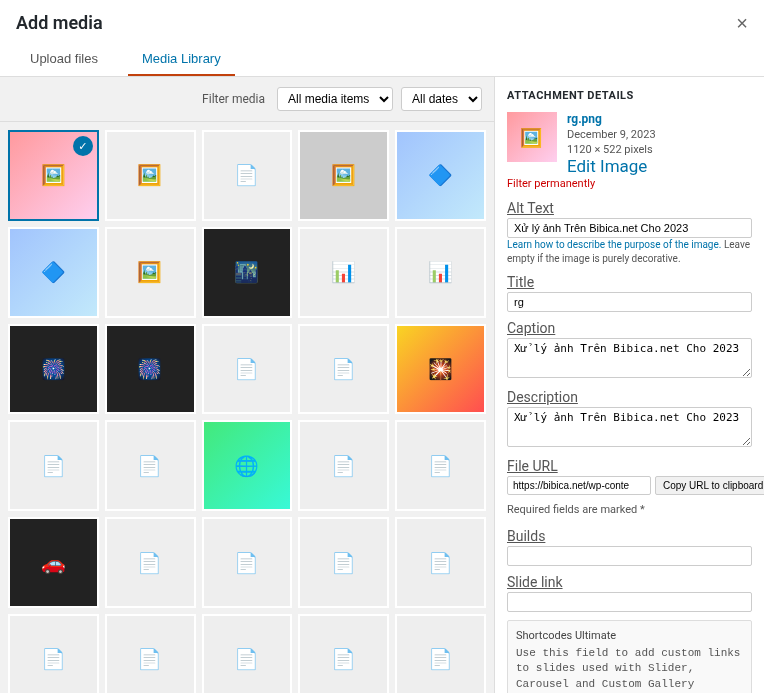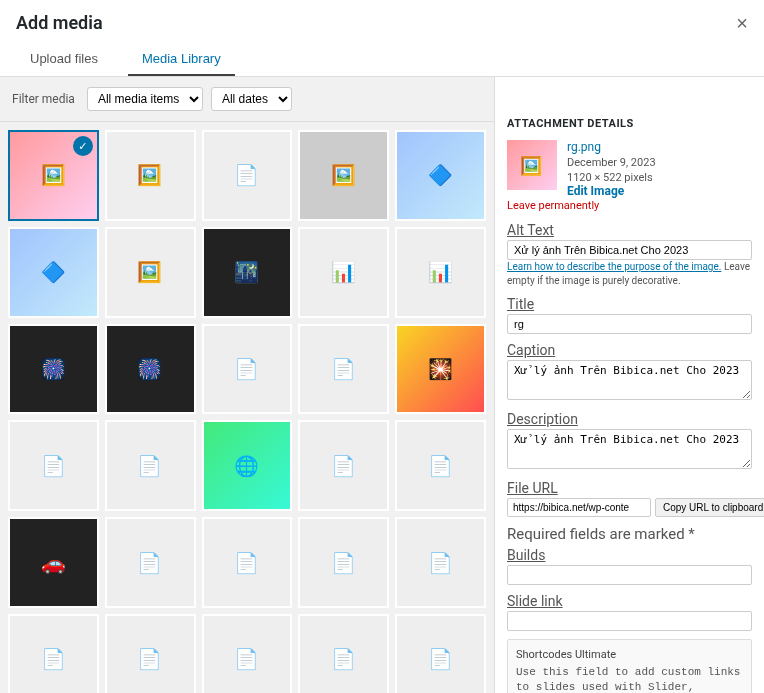--- a/index.html
+++ b/index.html
@@ -50,7 +50,7 @@
 
     .tab-btn.active {
       color: #0073aa;
-      border-bottom: 2px solid #404040;
+      border-bottom: 2px solid #c2410c;
     }
 
     .modal-body {

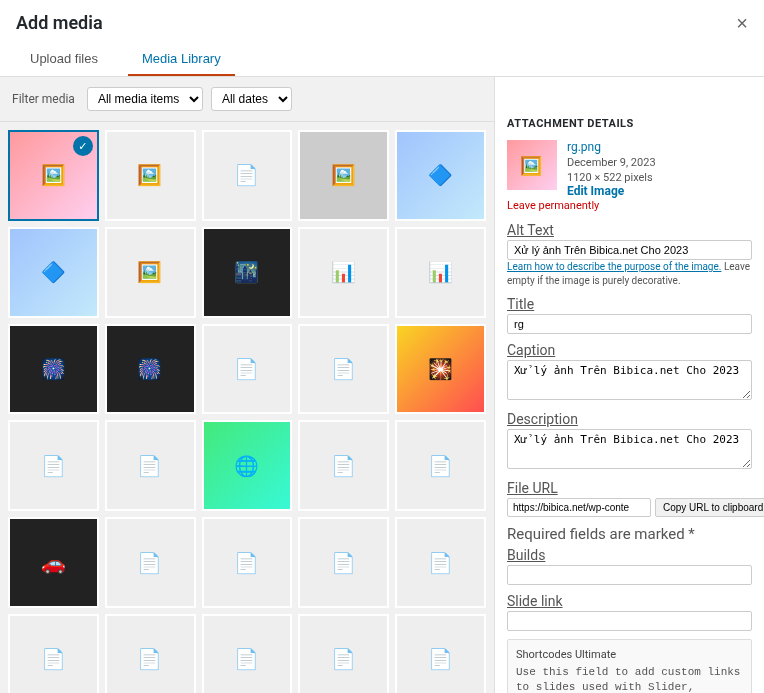--- a/index.html
+++ b/index.html
@@ -62,7 +62,7 @@
     }
 
     .filter-bar {
-      display: flex; align-items: center; justify-content: space-between;
+      display: flex; align-items: center; justify-content: flex-end;
       padding: 10px 12px;
       background: #f1f1f1;
       border-bottom: 1px solid #ddd;

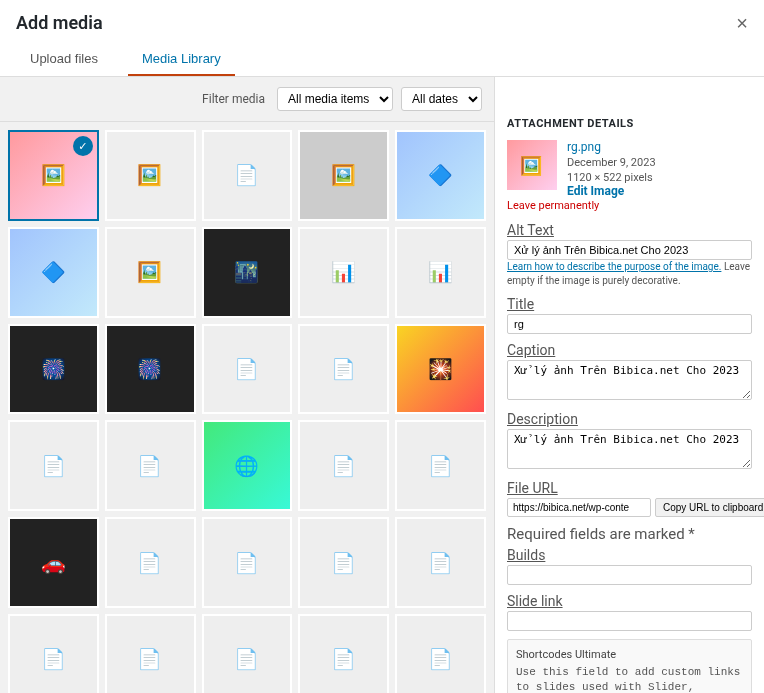--- a/index.html
+++ b/index.html
@@ -127,7 +127,6 @@
       font-size: 11px; font-weight: 700; text-transform: uppercase;
       color: #23282d; letter-spacing: 0.5px;
       margin-bottom: 10px;
-      margin-top: 28px;
     }
 
     .attachment-info { overflow: hidden; margin-bottom: 10px; }

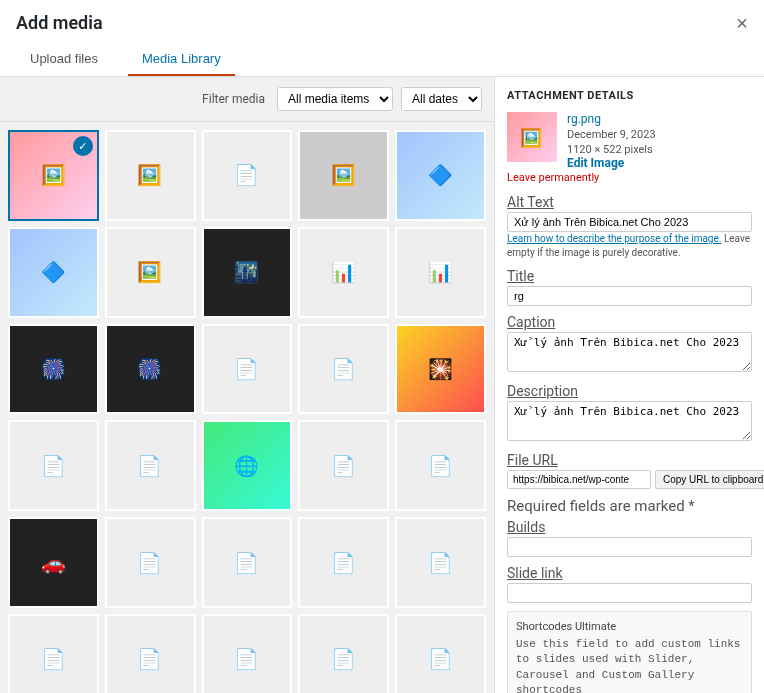--- a/index.html
+++ b/index.html
@@ -130,7 +130,7 @@
     }
 
     .attachment-info { overflow: hidden; margin-bottom: 10px; }
-    .attachment-info .fname { font-weight: 400; color: #0073aa; font-size: 12px; }
+    .attachment-info .fname { font-weight: 700; color: #0073aa; font-size: 12px; }
     .attachment-info .meta { font-size: 11px; color: #555; margin-top: 2px; }
     .attachment-info .link { color: #0073aa; text-decoration: none; font-size: 12px; display: block; font-weight: bold; }
     .attachment-info .link-red { color: #cc0000; text-decoration: none; font-size: 11px; }

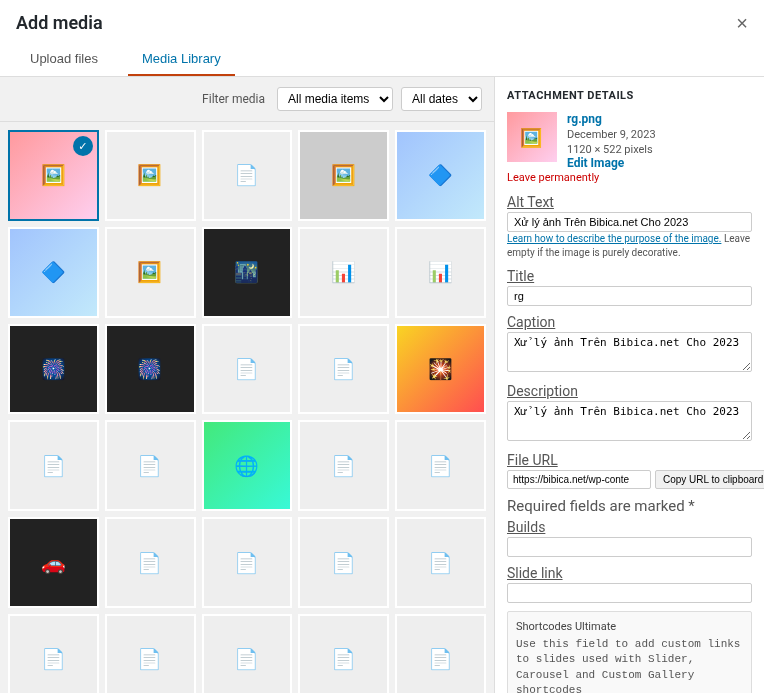--- a/index.html
+++ b/index.html
@@ -132,7 +132,7 @@
     .attachment-info { overflow: hidden; margin-bottom: 10px; }
     .attachment-info .fname { font-weight: 700; color: #0073aa; font-size: 12px; }
     .attachment-info .meta { font-size: 11px; color: #555; margin-top: 2px; }
-    .attachment-info .link { color: #0073aa; text-decoration: none; font-size: 12px; display: block; font-weight: bold; }
+    .attachment-info .link { color: #0073aa; text-decoration: none; font-size: 17px; display: block; }
     .attachment-info .link-red { color: #cc0000; text-decoration: none; font-size: 11px; }
 
     .field-row { margin-bottom: 8px; }

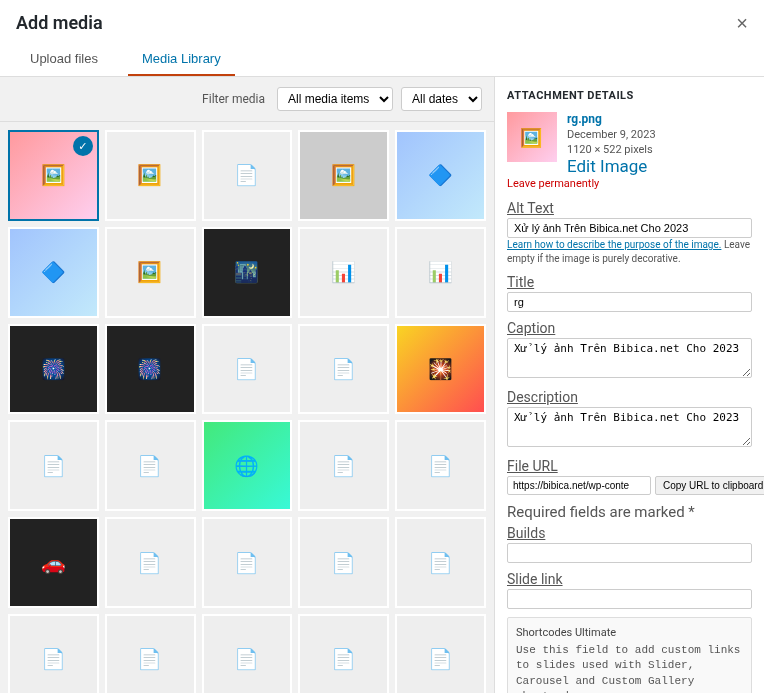--- a/index.html
+++ b/index.html
@@ -339,7 +339,7 @@
             <div class="meta">December 9, 2023</div>
             <div class="meta">1120 × 522 pixels</div>
             <a class="link">Edit Image</a>
-            <a class="link-red">Leave permanently</a>
+            <a class="link-red">Filter permanently</a>
           </div>
         </div>
 

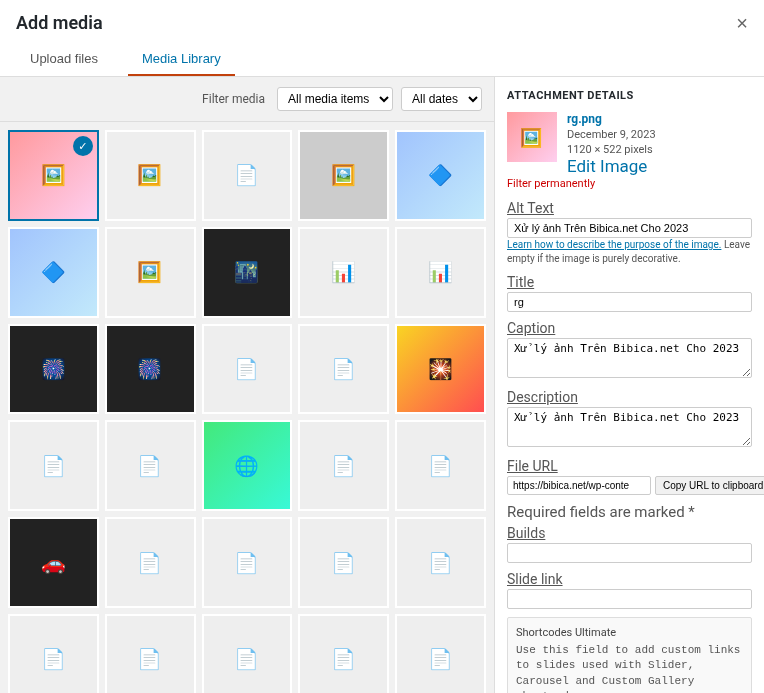--- a/index.html
+++ b/index.html
@@ -147,7 +147,7 @@
     }
 
     .hint-text { font-size: 10px; color: #555; margin-bottom: 6px; line-height: 1.4; }
-    .hint-link { color: #0073aa; text-decoration: underline; }
+    .hint-link { color: #0073aa; }
 
     .file-url-row { display: flex; gap: 4px; align-items: center; margin-bottom: 6px; }
     .file-url-input {

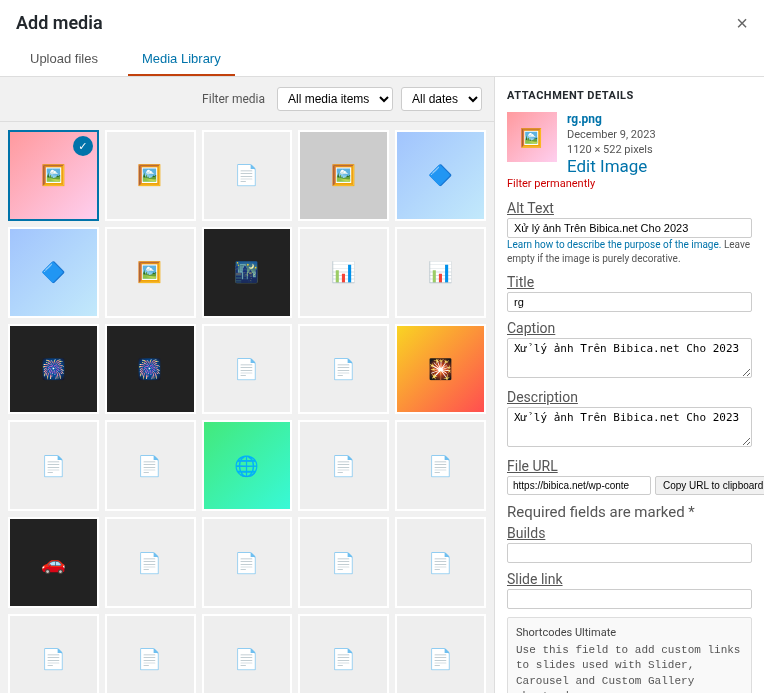--- a/index.html
+++ b/index.html
@@ -159,7 +159,7 @@
       border: 1px solid #ccc; border-radius: 2px; cursor: pointer; white-space: nowrap;
     }
 
-    .required-note { font-size: 15px; color: #555; margin-bottom: 4px; }
+    .required-note { font-size: 11px; color: #555; margin-bottom: 12px; }
 
     .shortcodes-box { background: #f9f9f9; border: 1px solid #ddd; padding: 8px; margin-bottom: 10px; border-radius: 2px; }
     .shortcodes-title { font-weight: 400; font-size: 11px; margin-bottom: 4px; }

